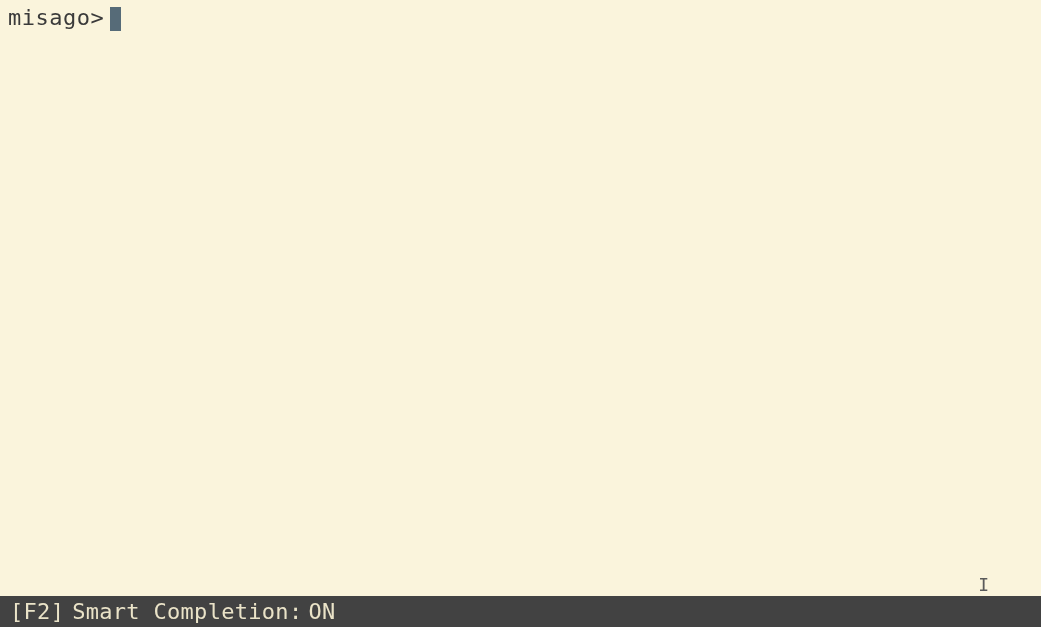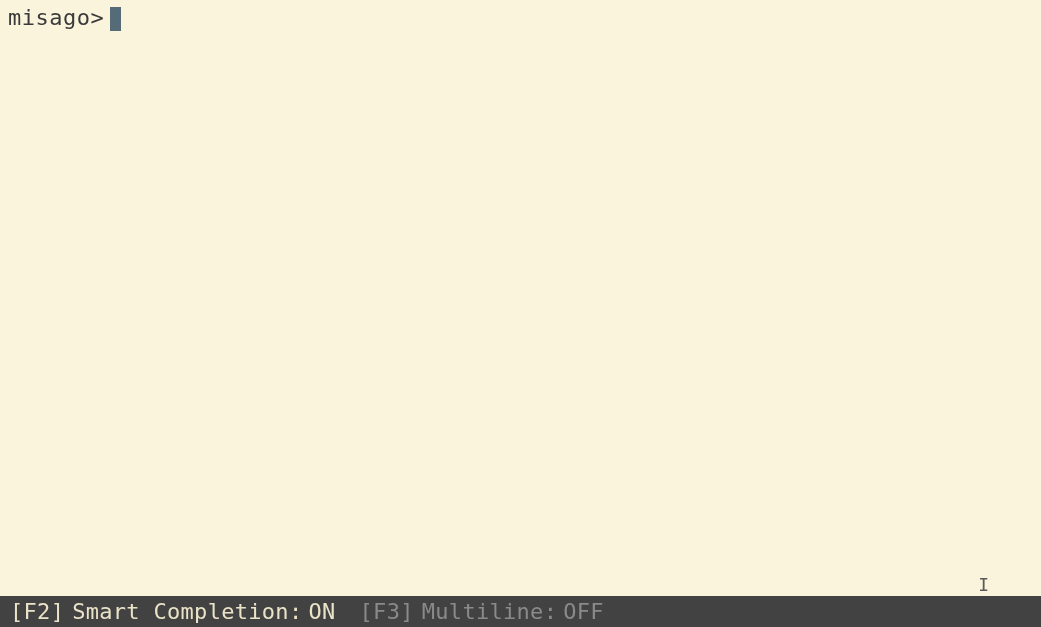--- a/index.html
+++ b/index.html
@@ -99,11 +99,6 @@
     <span class="label">Smart Completion:</span>
     <span class="value">ON</span>
   </span>
-  <span class="status-item dim">
-    <span class="key">[F3]</span>
-    <span class="label">Multiline:</span>
-    <span class="value">OFF</span>
-  </span>
 </div>
 
 <div class="mouse-cursor">I</div>

